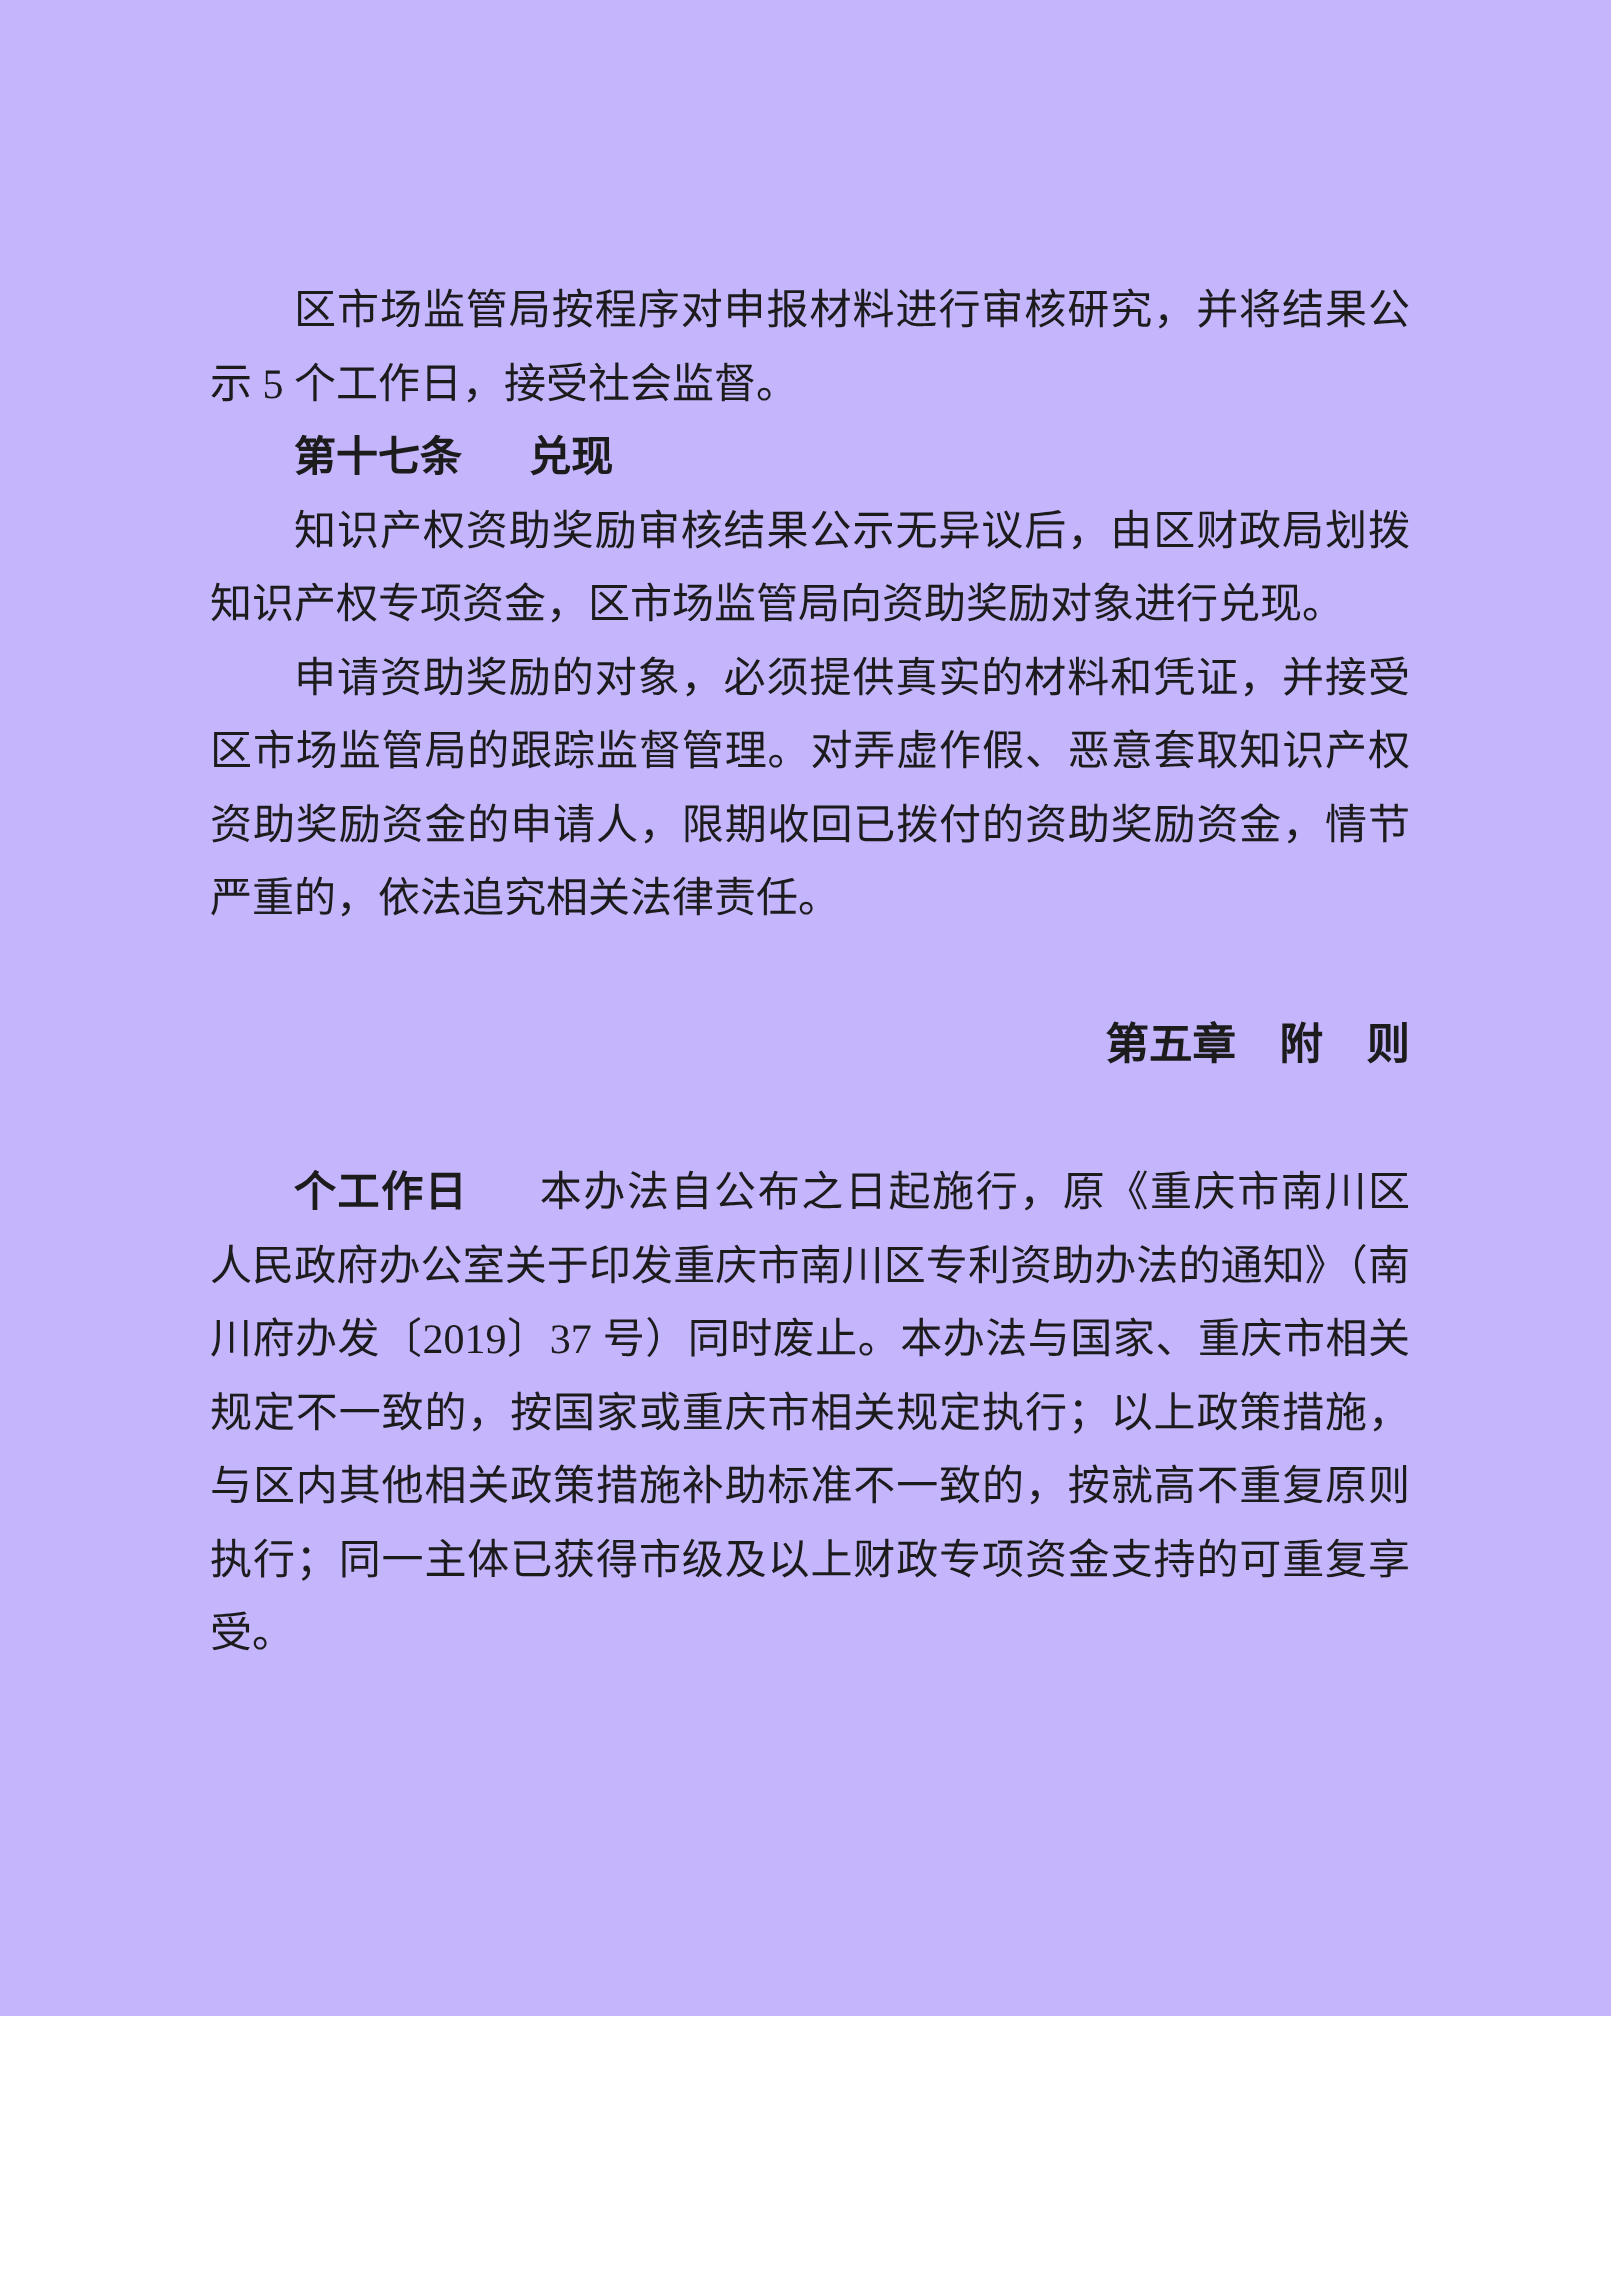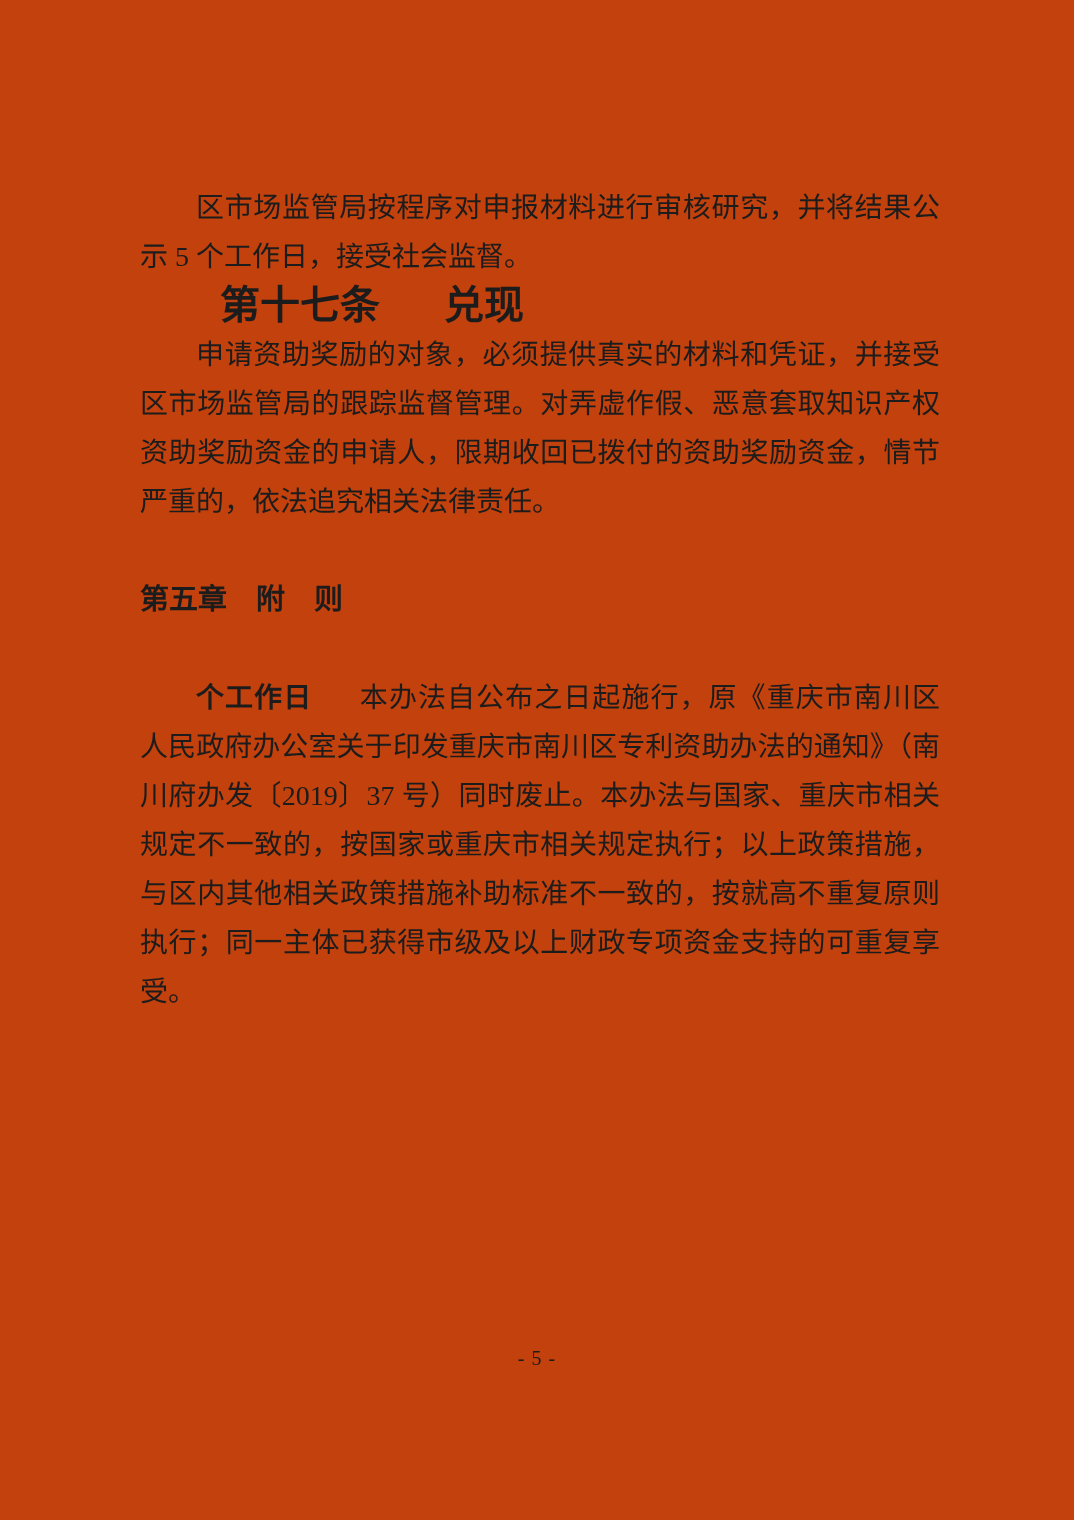--- a/index.html
+++ b/index.html
@@ -10,8 +10,8 @@
   .page {
     position: relative;
     width: 1074px;
-    height: 1520px;
-    background: #c2410c;
+    height: 1344px;
+    background: #c4b5fd;
     color: #1c1c1c;
     font-family: "Liberation Serif", "DejaVu Serif", serif;
     font-size: 28px;

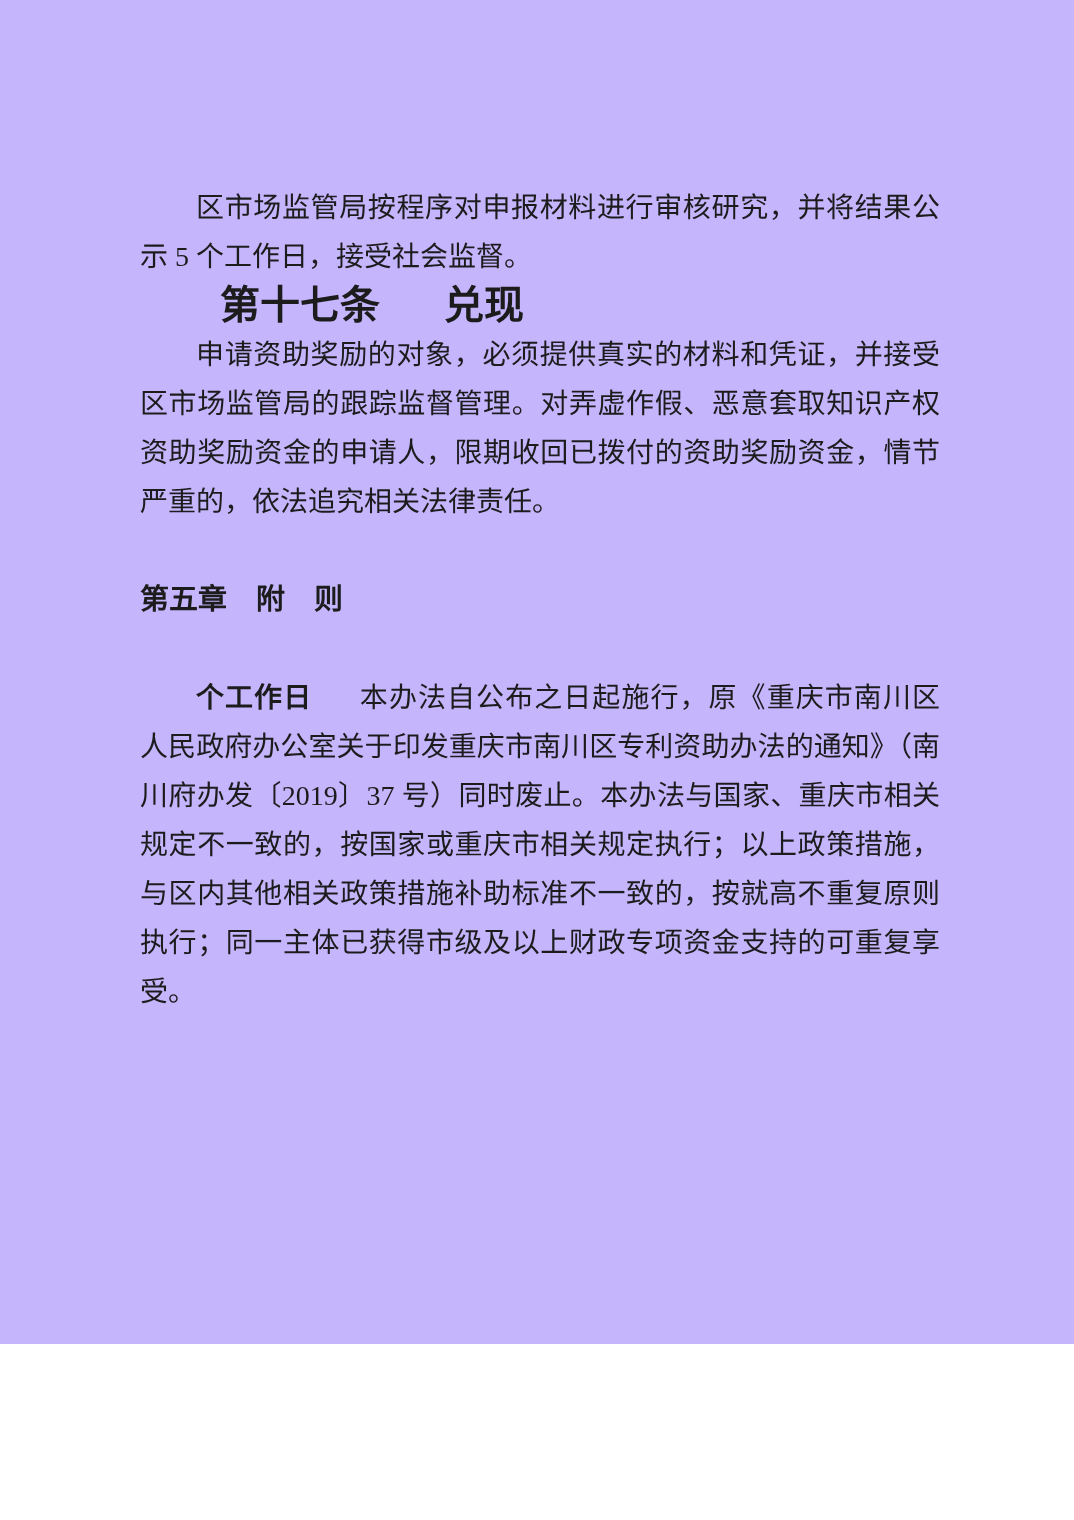--- a/index.html
+++ b/index.html
@@ -31,7 +31,7 @@
     margin: 0;
     text-indent: 2em;
     font-weight: bold;
-    font-size: 40px;
+    font-size: 28px;
   }
   .article-title {
     margin-left: 1.6em;

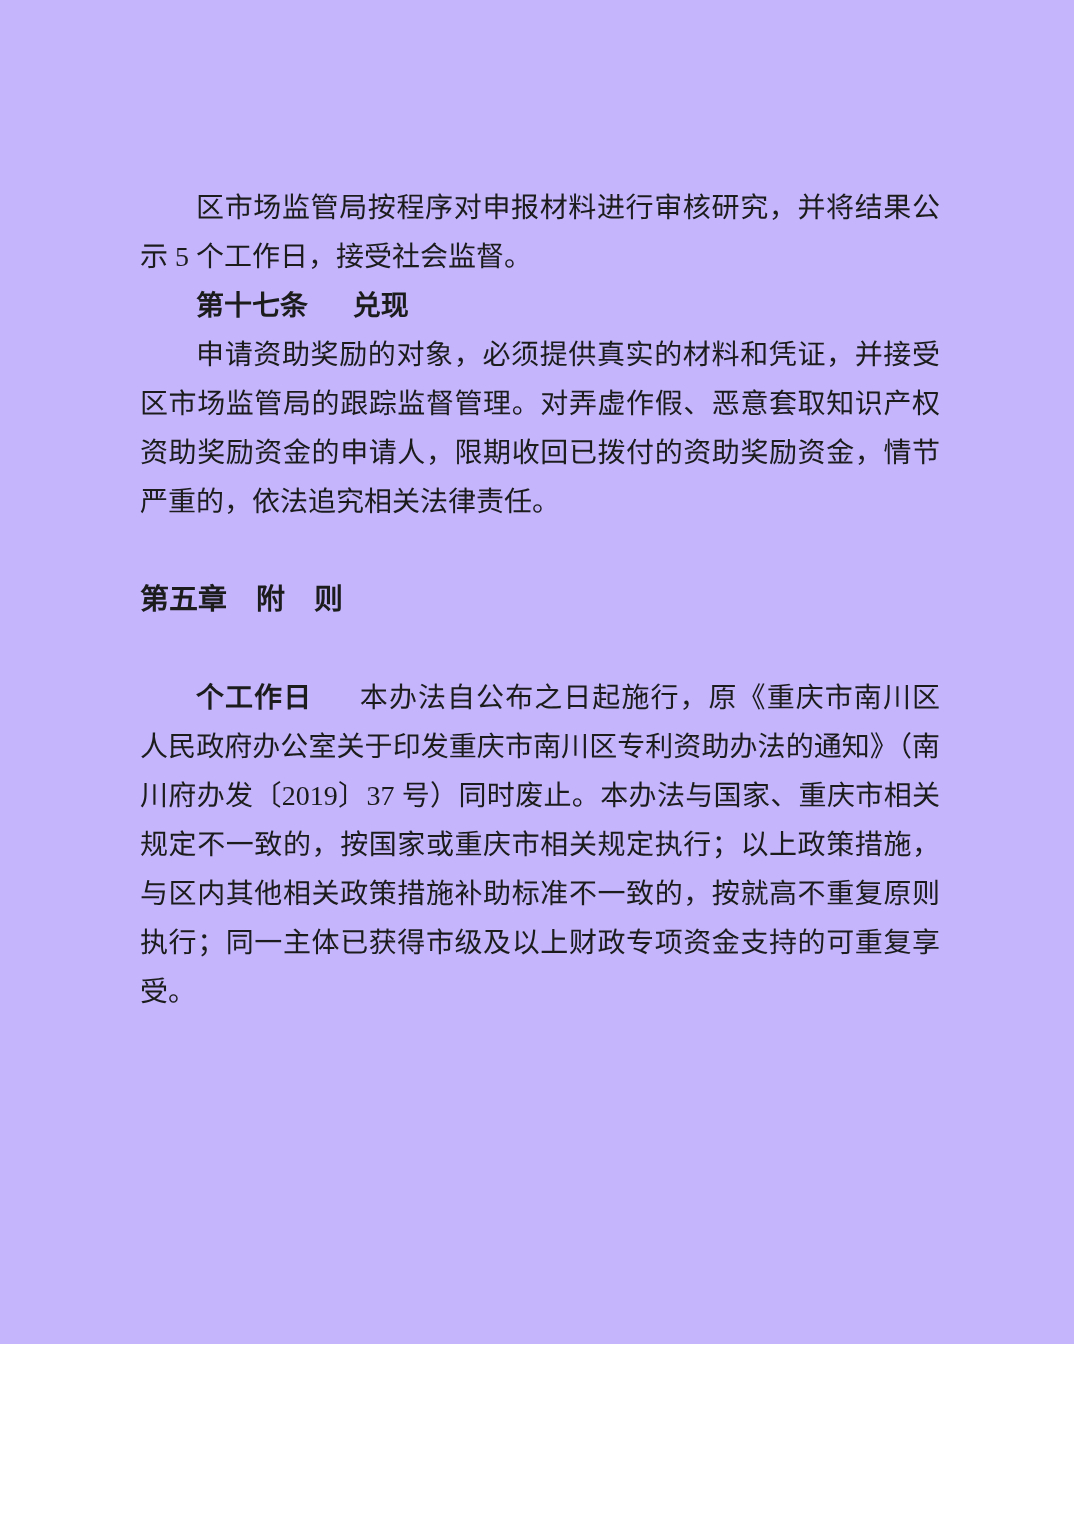--- a/index.html
+++ b/index.html
@@ -81,6 +81,7 @@
 
     <p class="article-heading"><span>第十七条</span><span class="article-title">兑现</span></p>
 
+    <p class="para">知识产权资助奖励审核结果公示无异议后，由区财政局划拨知识产权专项资金，区市场监管局向资助奖励对象进行兑现。</p>
 
 
     <p class="para">申请资助奖励的对象，必须提供真实的材料和凭证，并接受区市场监管局的跟踪监督管理。对弄虚作假、恶意套取知识产权资助奖励资金的申请人，限期收回已拨付的资助奖励资金，情节严重的，依法追究相关法律责任。</p>

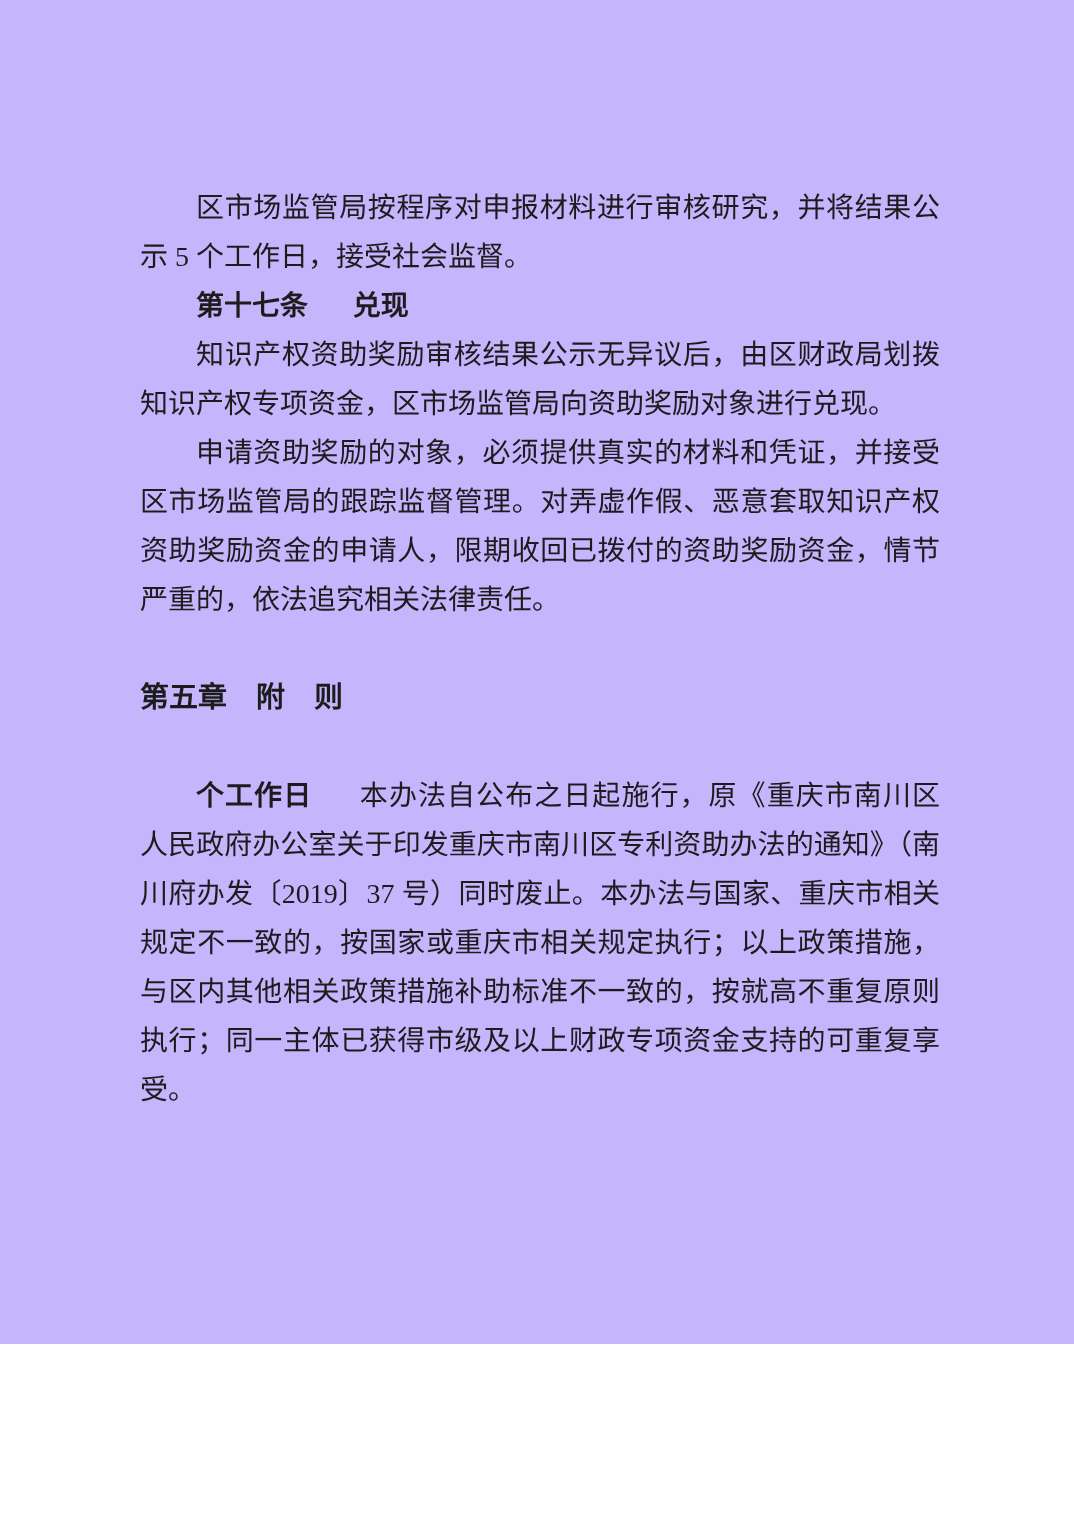--- a/index.html
+++ b/index.html
@@ -42,7 +42,7 @@
   }
   .chapter {
     margin: 49px 0;
-    text-align: left;
+    text-align: right;
     font-family: "Liberation Sans", "DejaVu Sans", sans-serif;
     font-weight: bold;
     font-size: 29px;

